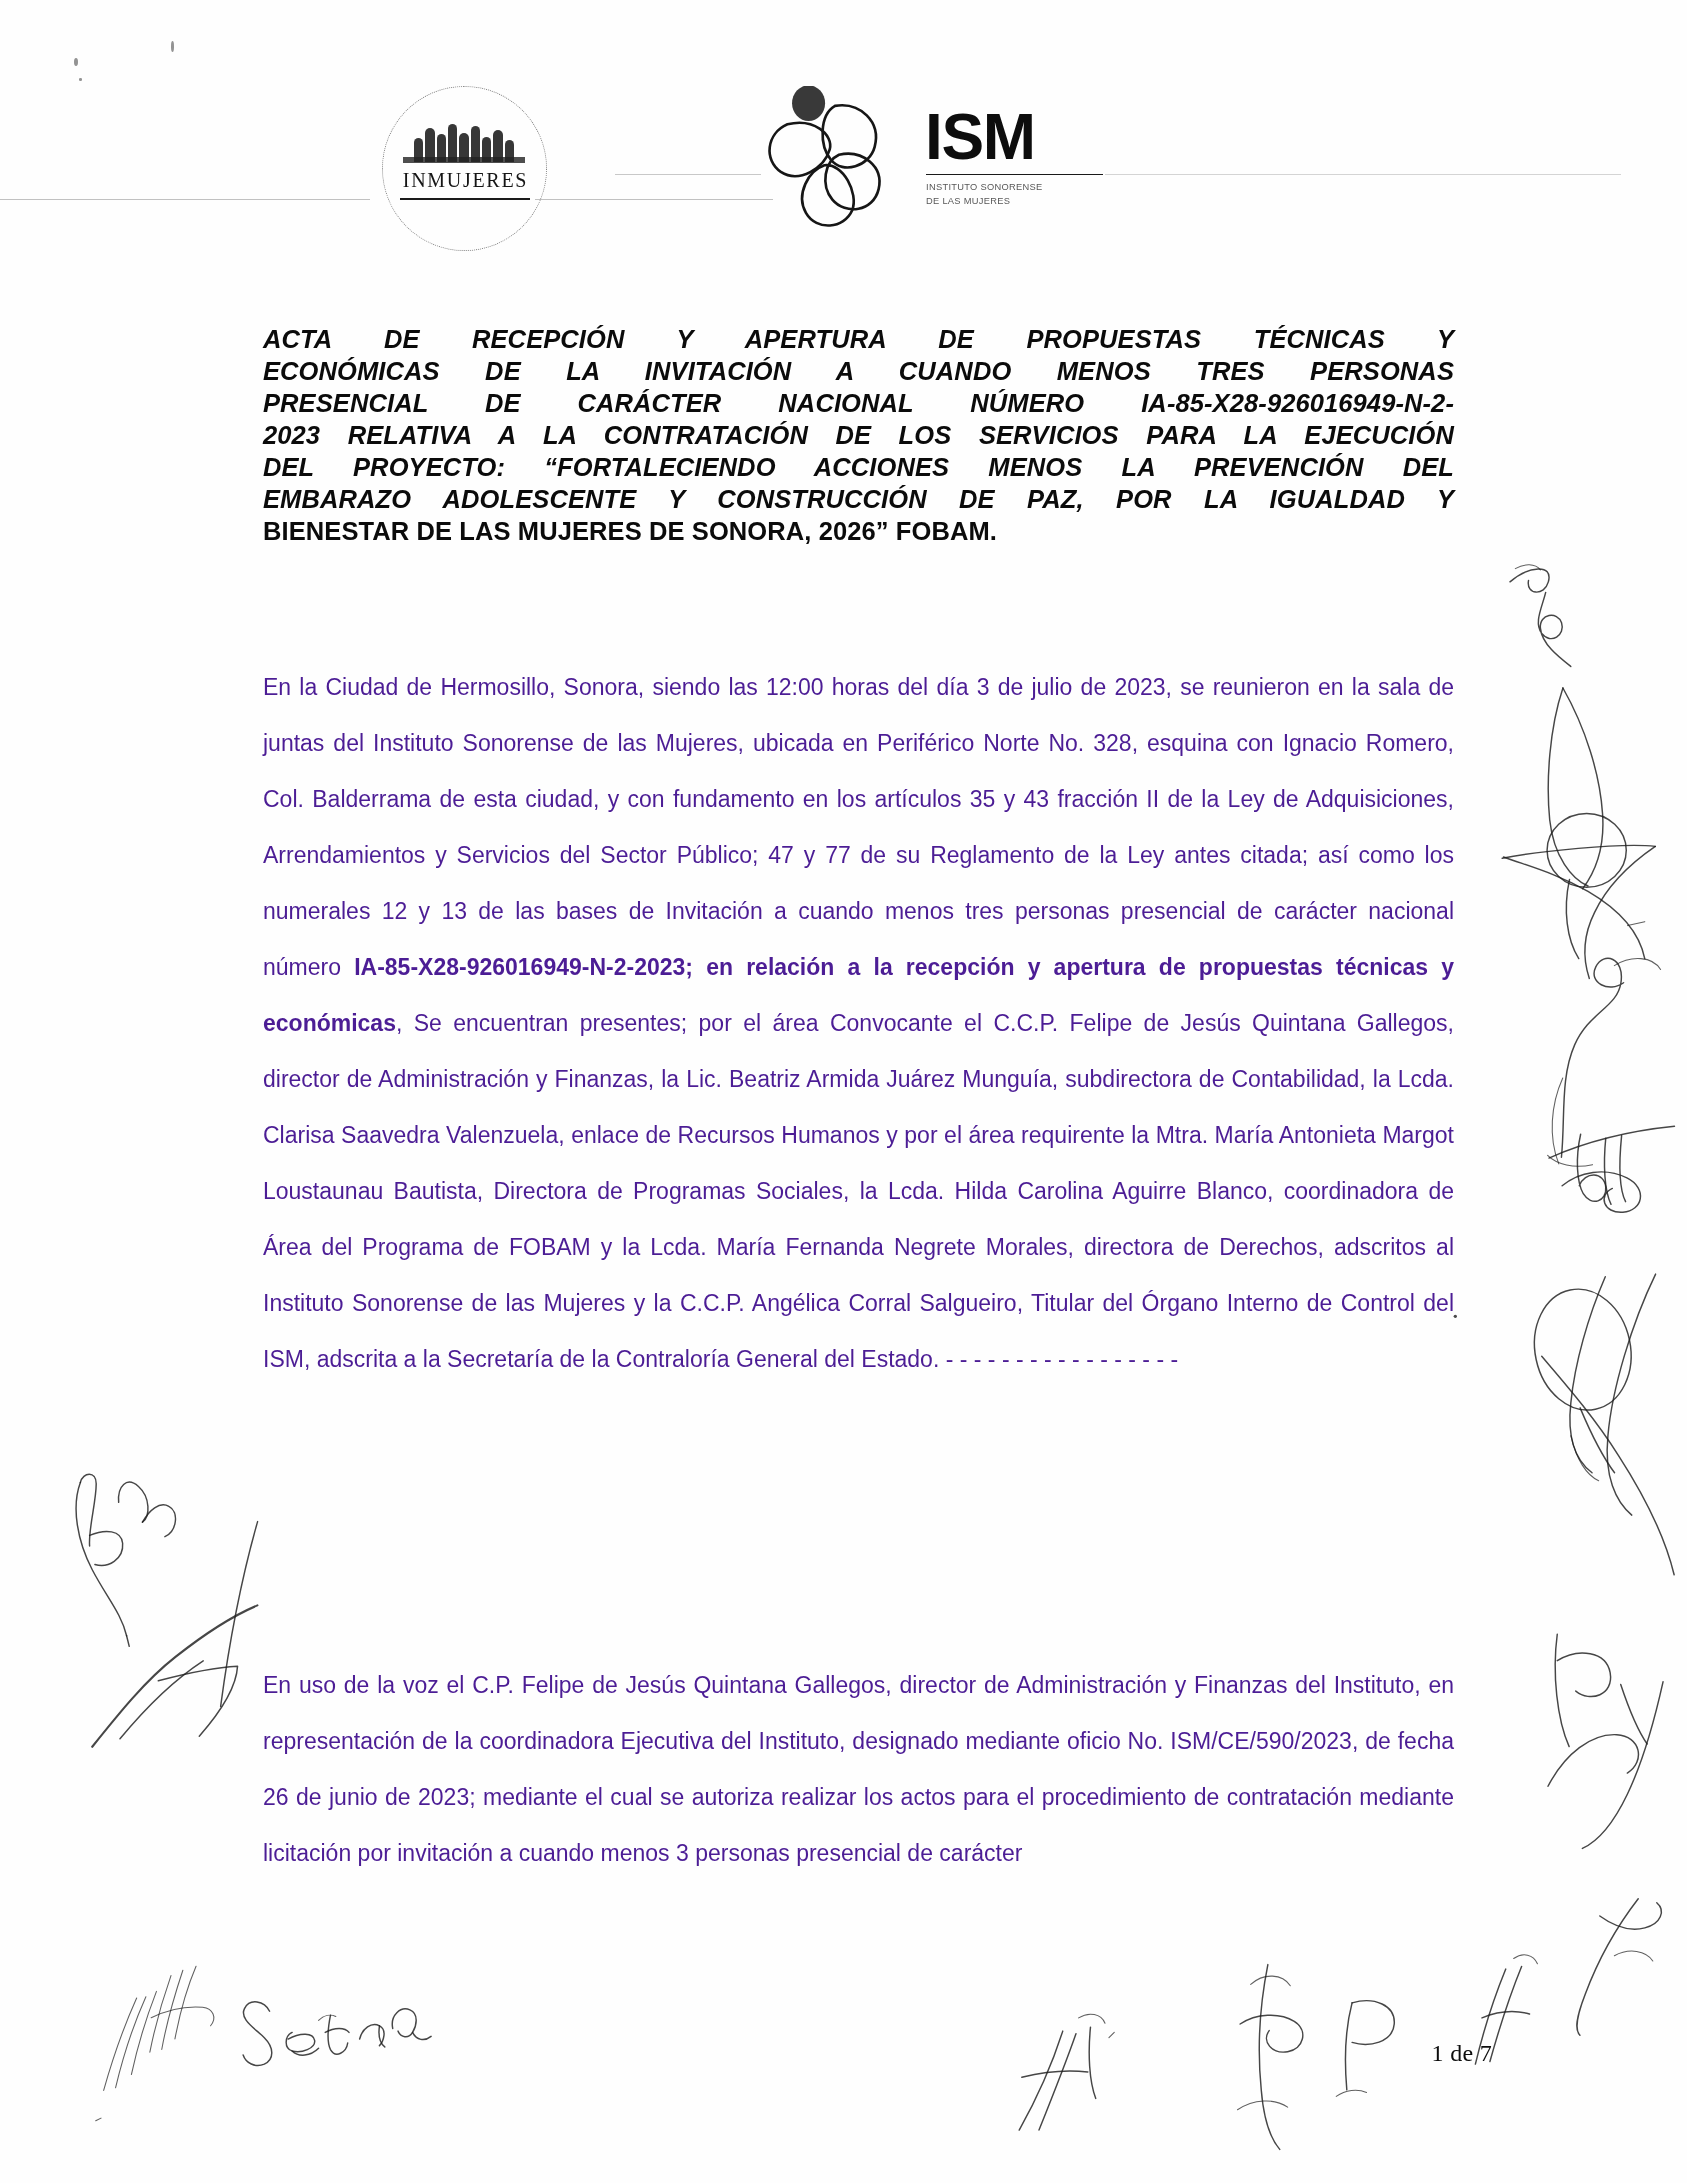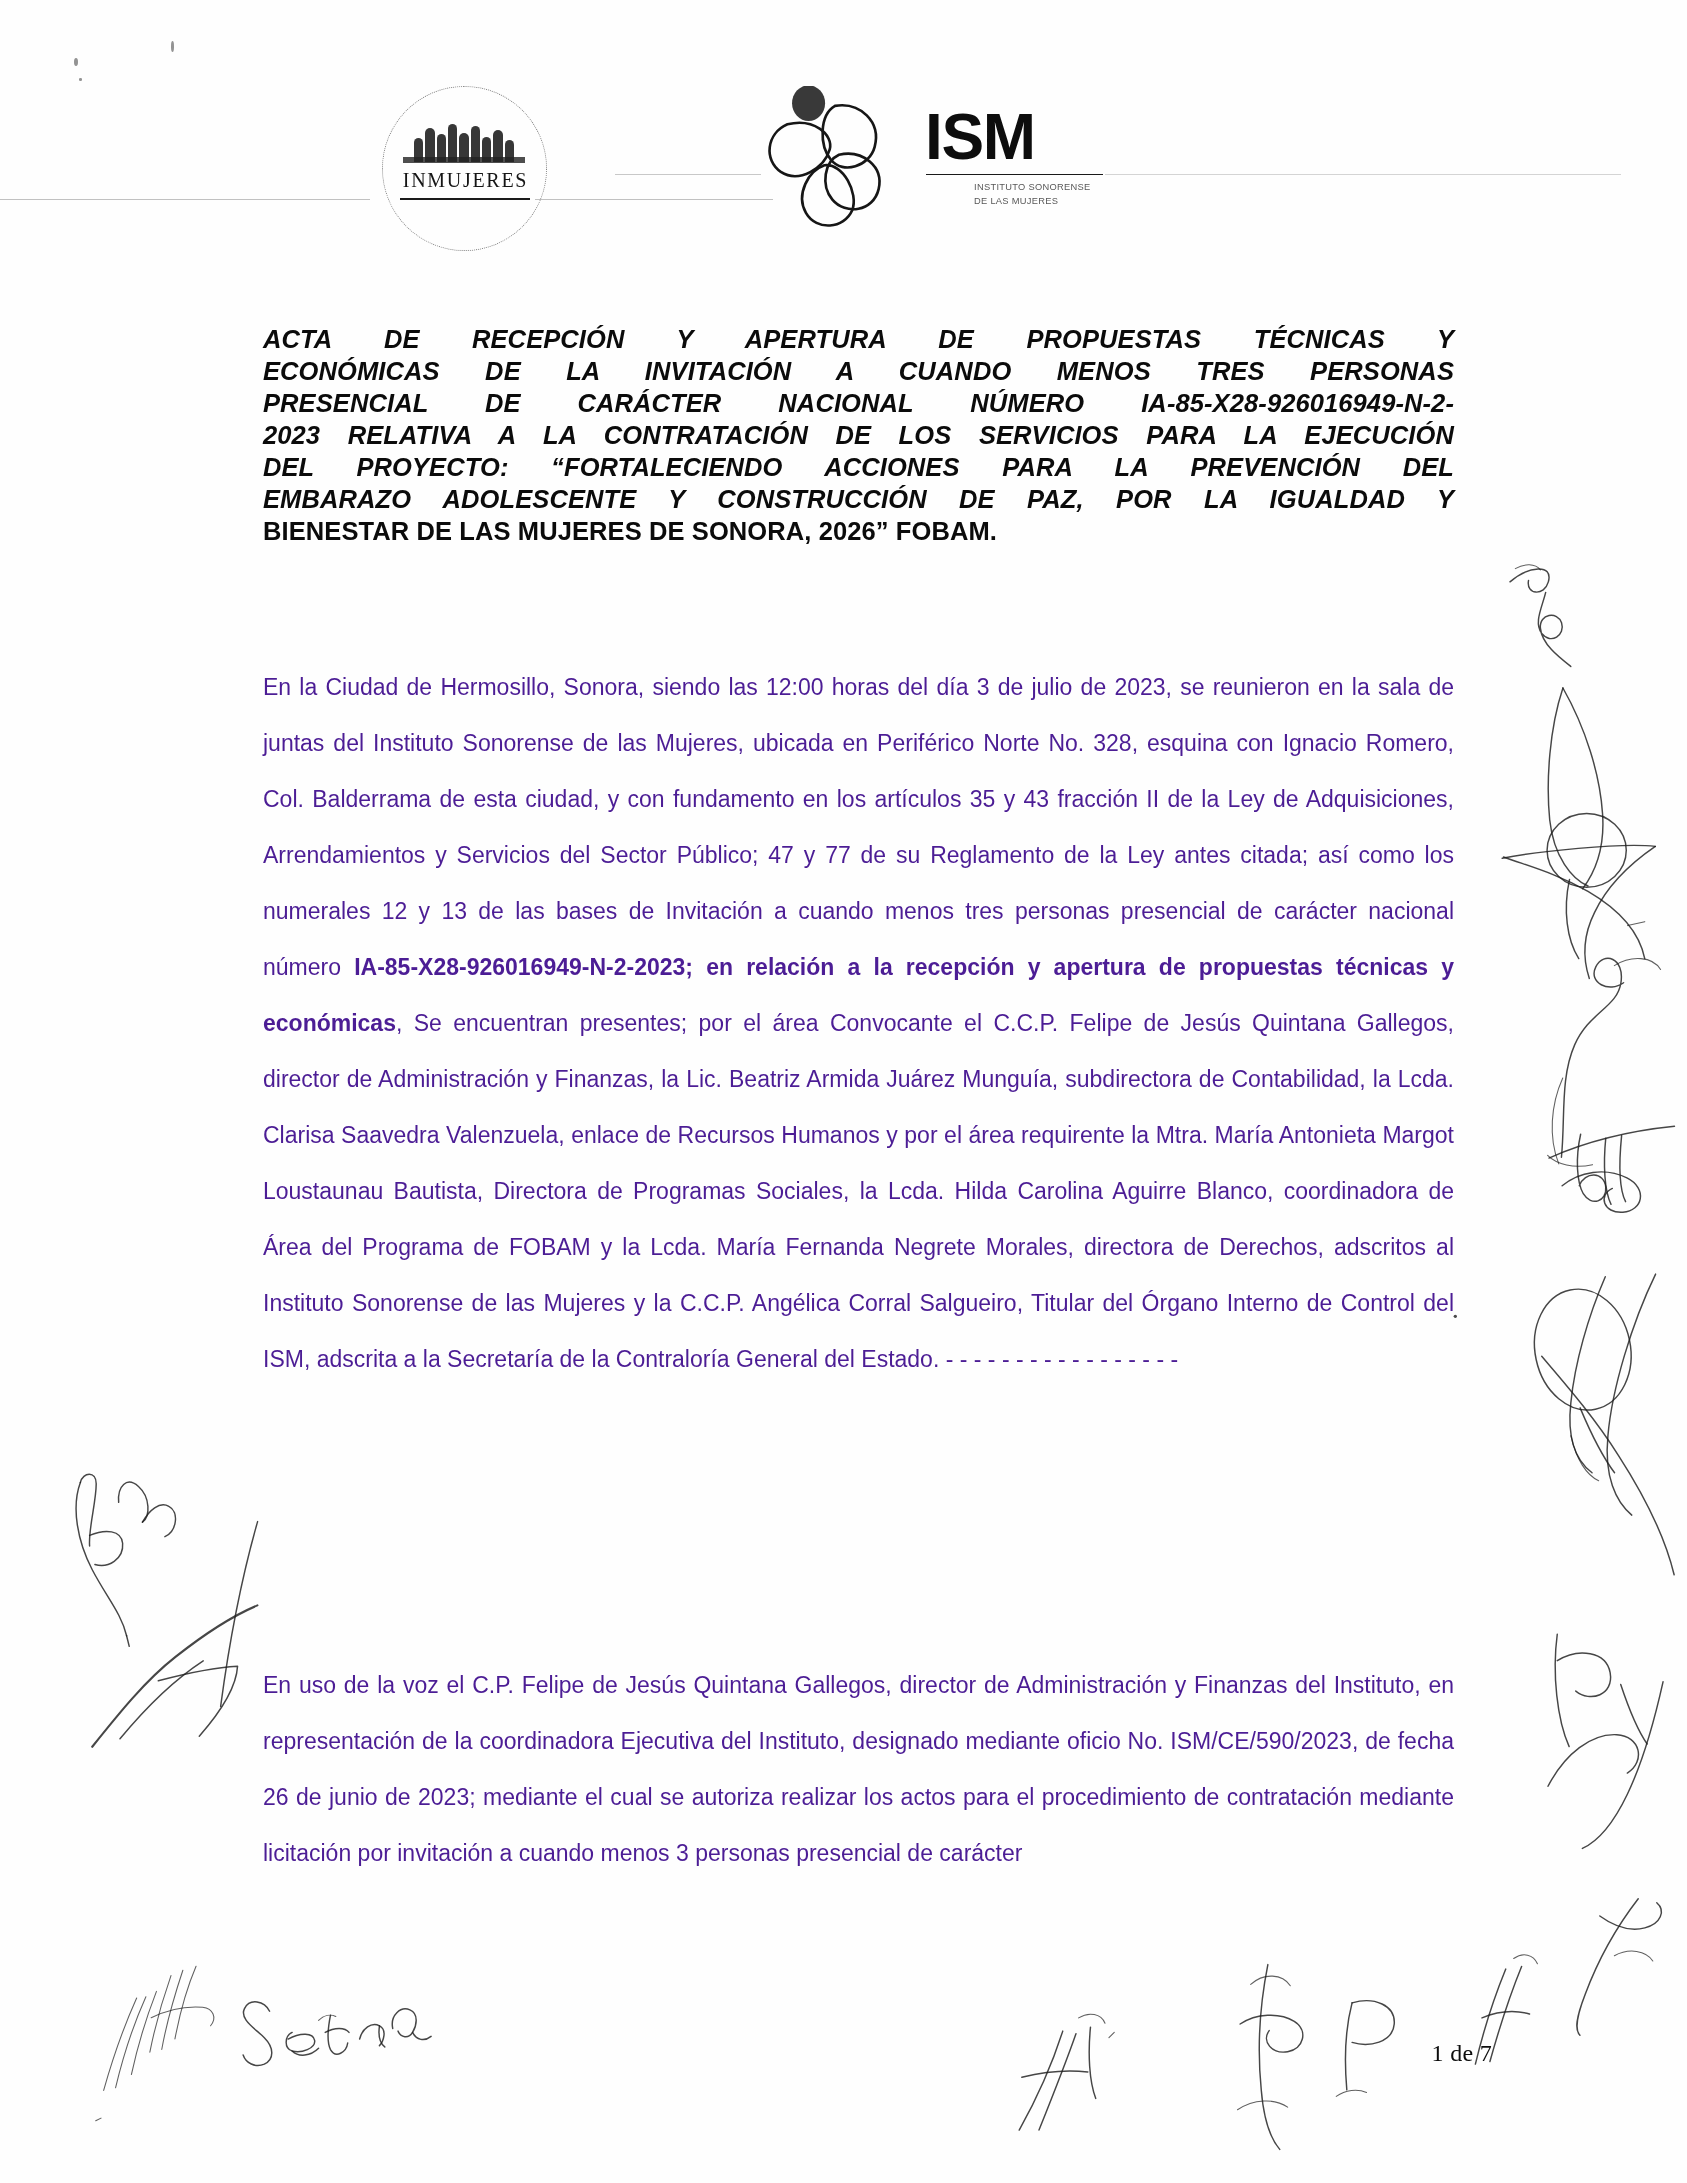--- a/index.html
+++ b/index.html
@@ -145,7 +145,6 @@
     color: #2c2c2c;
     white-space: nowrap;
     opacity: .8;
-    margin-left: 48px;
   }
   #ism .sub1 { top: 102px; }
   #ism .sub2 { top: 116px; }

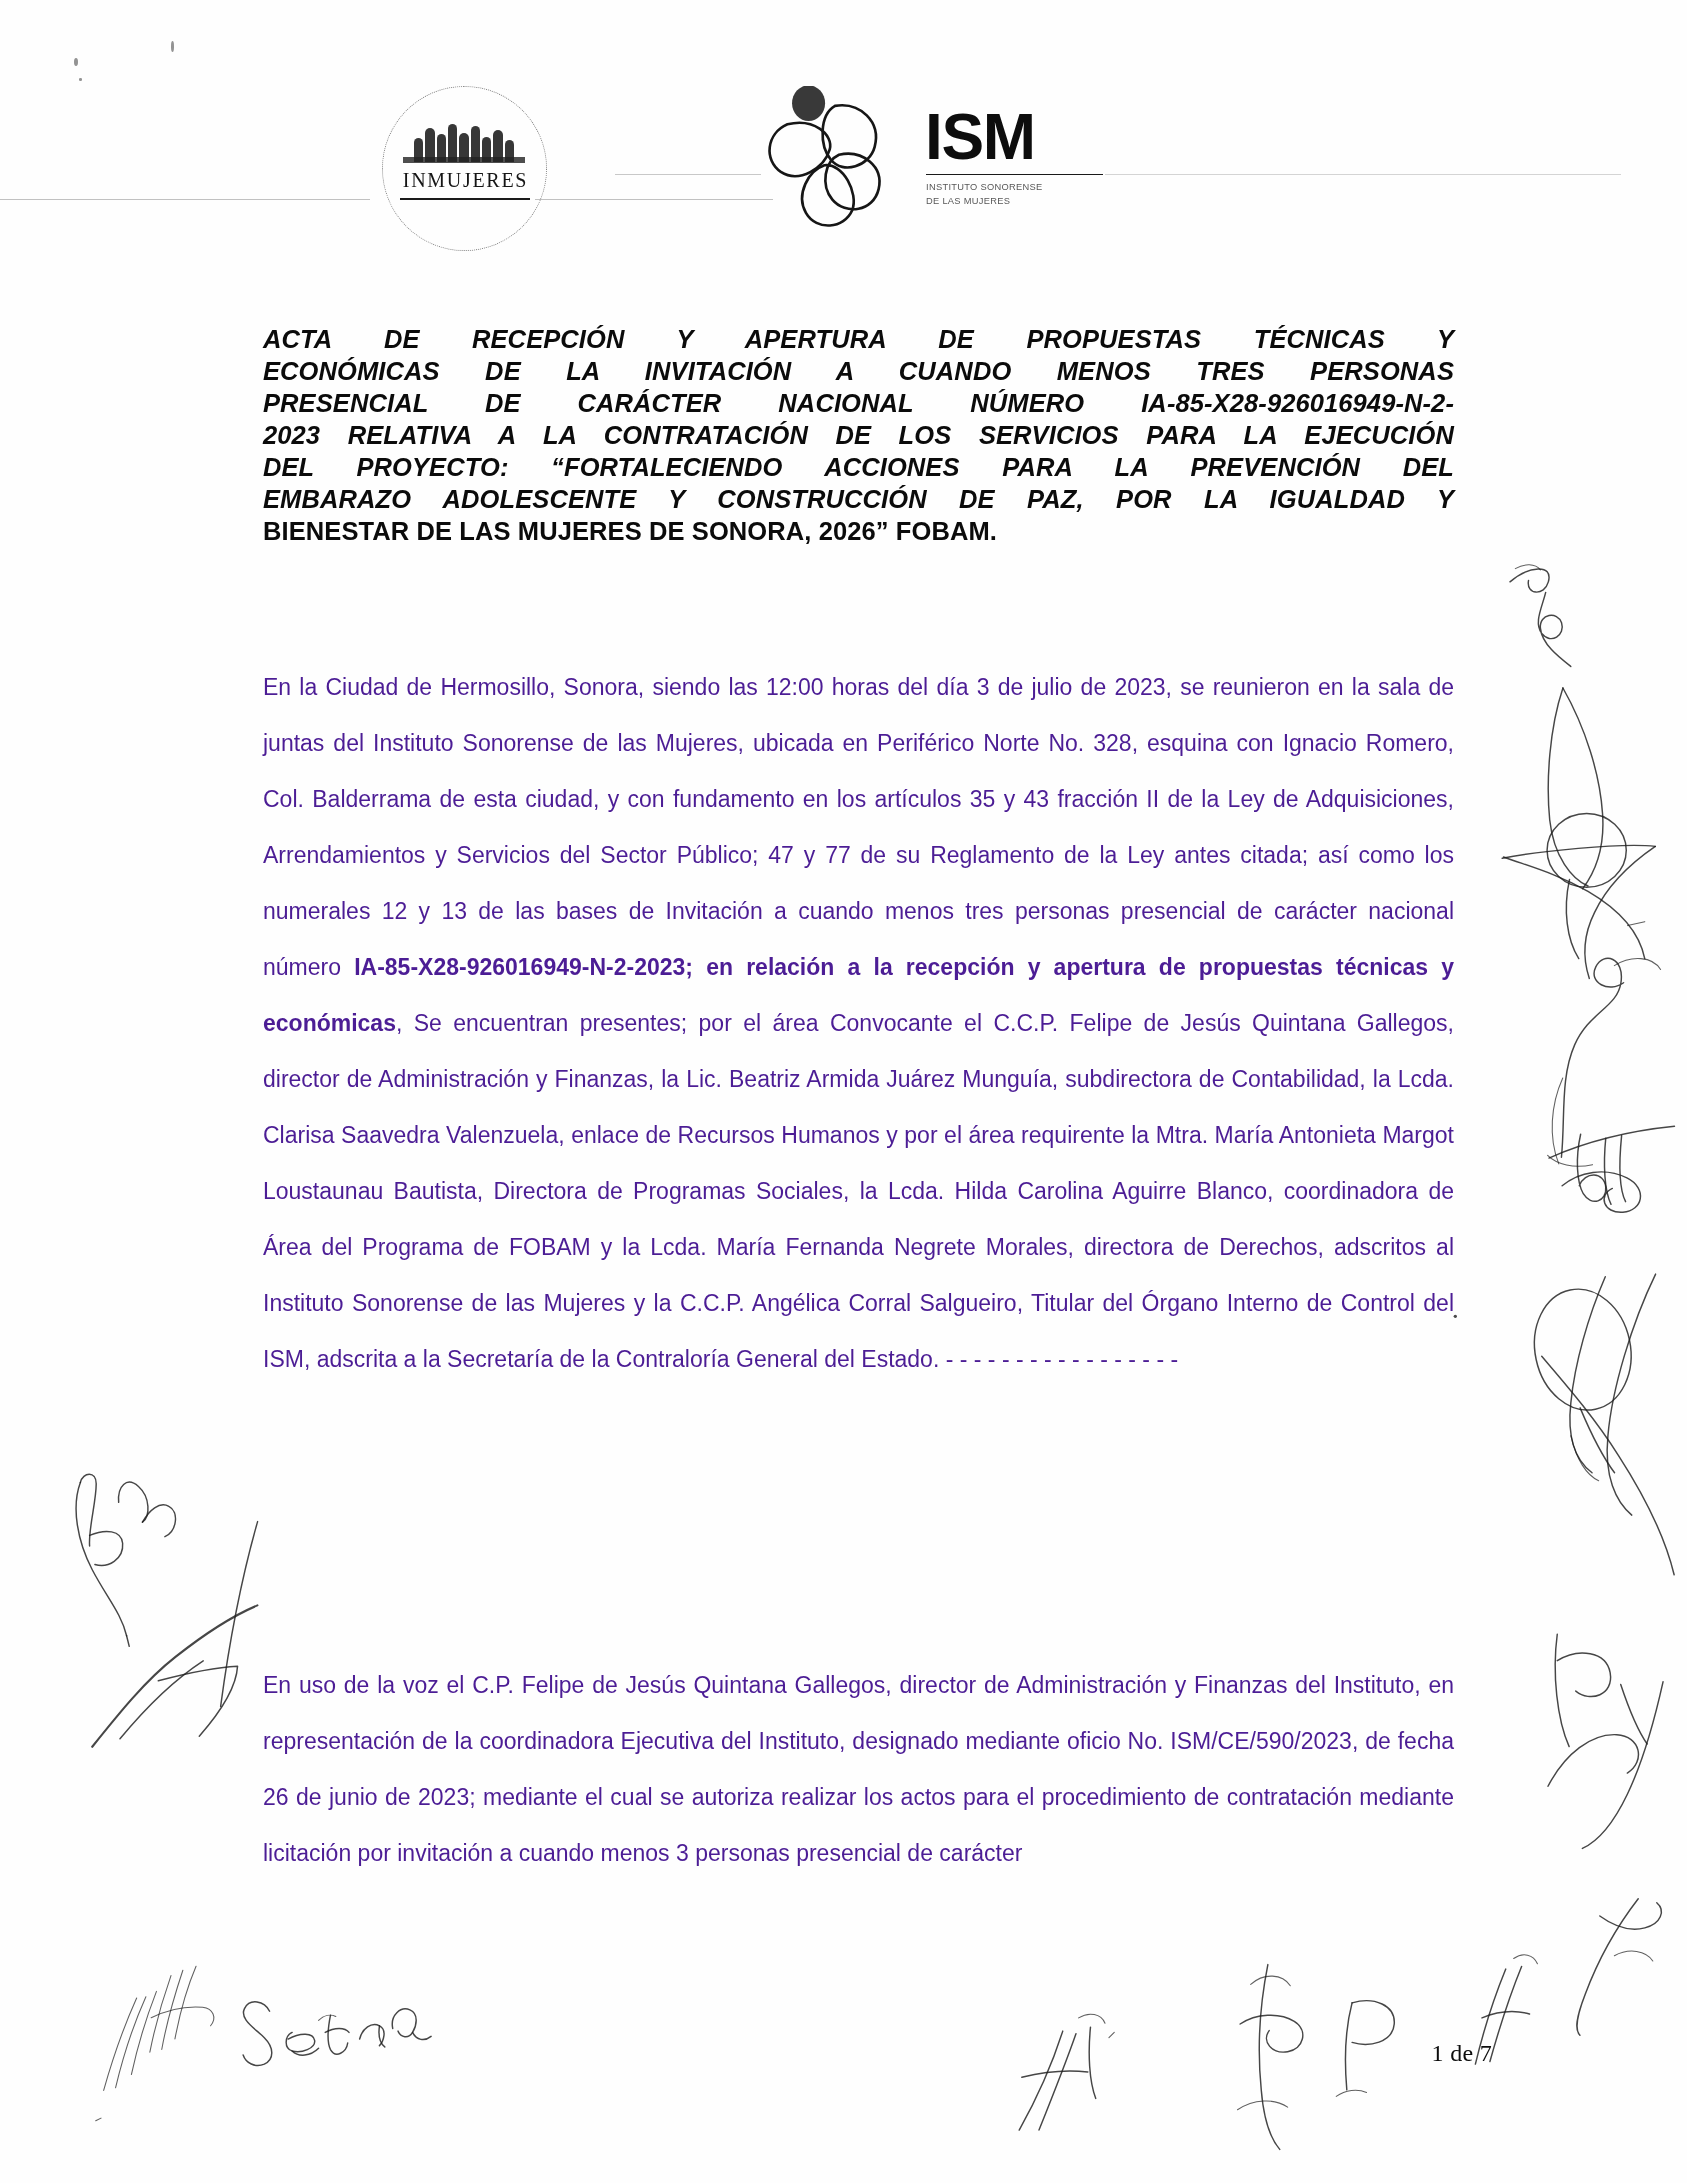--- a/index.html
+++ b/index.html
@@ -273,7 +273,7 @@
     <span class="l sp">ECONÓMICAS  DE  LA  INVITACIÓN  A  CUANDO  MENOS  TRES  PERSONAS</span>
     <span class="l sp">PRESENCIAL  DE  CARÁCTER  NACIONAL  NÚMERO  IA-85-X28-926016949-N-2-</span>
     <span class="l sp">2023 RELATIVA A LA CONTRATACIÓN DE LOS SERVICIOS PARA LA EJECUCIÓN</span>
-    <span class="l sp">DEL  PROYECTO:  “FORTALECIENDO  ACCIONES  PARA  LA  PREVENCIÓN  DEL</span>
+    <span class="l sp">DEL  PROYECTO:  “FORTALECIENDO  ACCIONES  MENOS  LA  PREVENCIÓN  DEL</span>
     <span class="l sp">EMBARAZO ADOLESCENTE Y CONSTRUCCIÓN DE PAZ, POR LA IGUALDAD Y</span>
     <span class="l">BIENESTAR DE LAS MUJERES DE SONORA, 2026” FOBAM.</span>
   </div>

